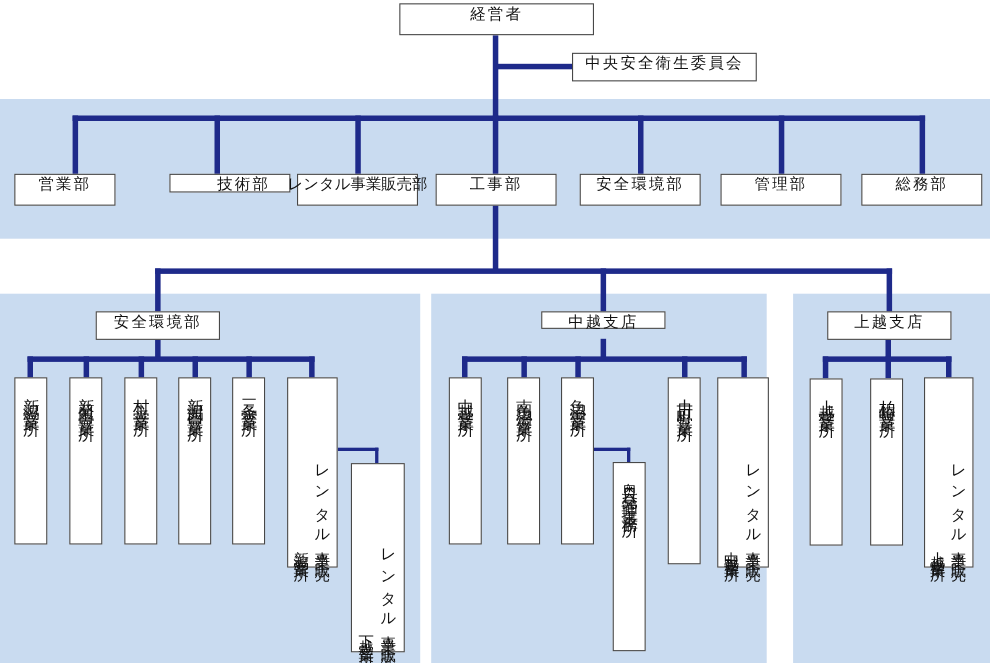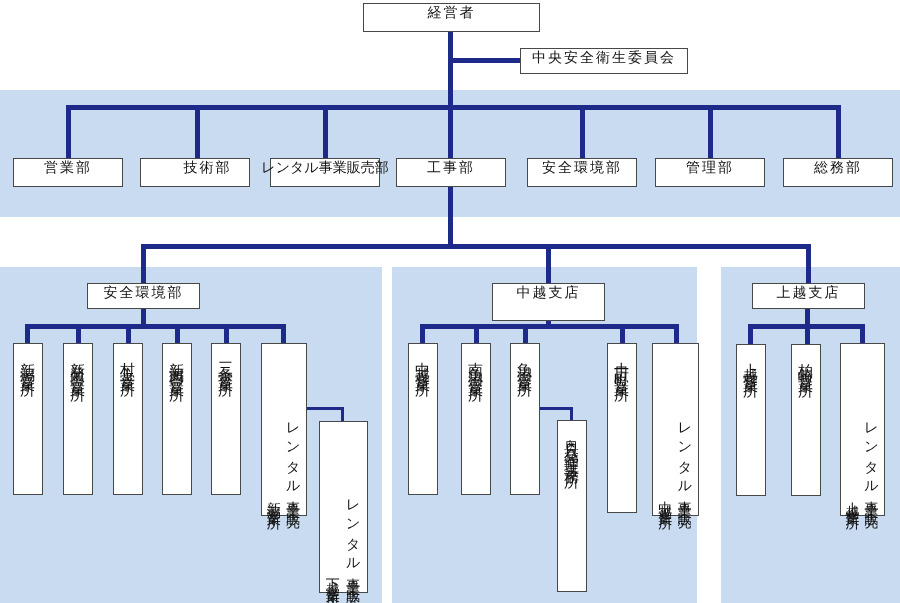--- a/index.html
+++ b/index.html
@@ -101,7 +101,7 @@
     <span>中央安全衛生委員会</span>
   </div>
 
-  <div class="hbox" style="left:13px;top:158px;width:110px;height:29px;">
+  <div class="hbox" style="left:13px;top:158px;width:92px;height:29px;">
     <span>営業部</span>
   </div>
   <div class="hbox" style="left:140px;top:158px;width:110px;height:29px;padding-left:25px;">

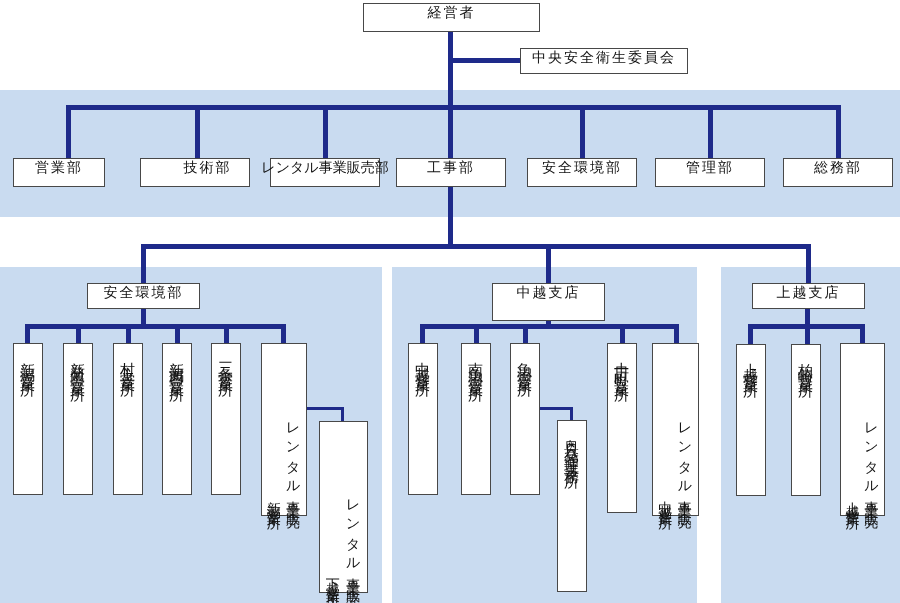--- a/index.html
+++ b/index.html
@@ -104,7 +104,7 @@
   <div class="hbox" style="left:13px;top:158px;width:92px;height:29px;">
     <span>営業部</span>
   </div>
-  <div class="hbox" style="left:140px;top:158px;width:110px;height:29px;padding-left:25px;">
+  <div class="hbox" style="left:154px;top:158px;width:110px;height:17px;padding-left:25px;">
     <span>技術部</span>
   </div>
   <div class="hbox small" style="left:270px;top:158px;width:110px;height:29px;">

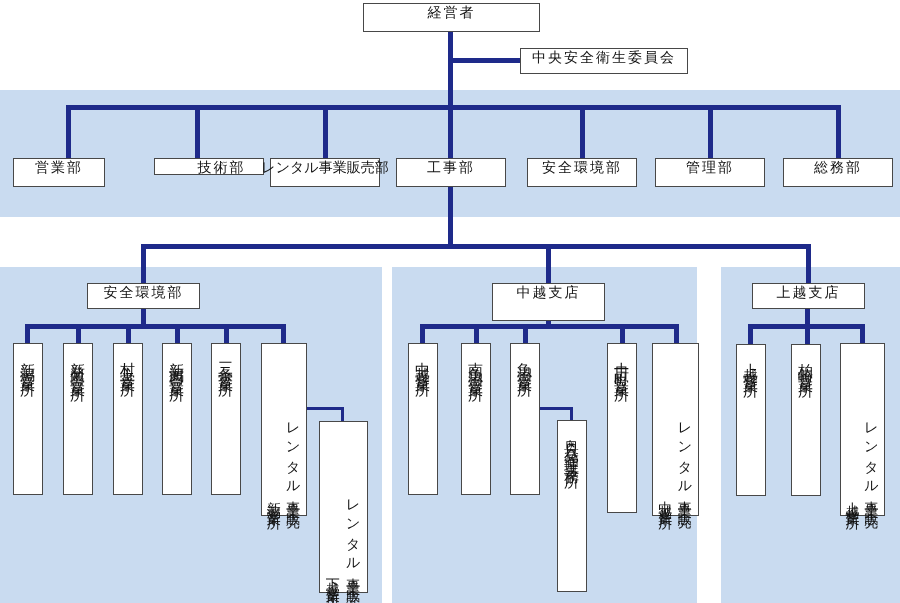--- a/index.html
+++ b/index.html
@@ -126,7 +126,7 @@
   <div class="hbox" style="left:87px;top:283px;width:113px;height:26px;">
     <span>安全環境部</span>
   </div>
-  <div class="hbox" style="left:492px;top:283px;width:113px;height:38px;">
+  <div class="hbox" style="left:492px;top:283px;width:113px;height:16px;">
     <span>中越支店</span>
   </div>
   <div class="hbox" style="left:752px;top:283px;width:113px;height:26px;">

